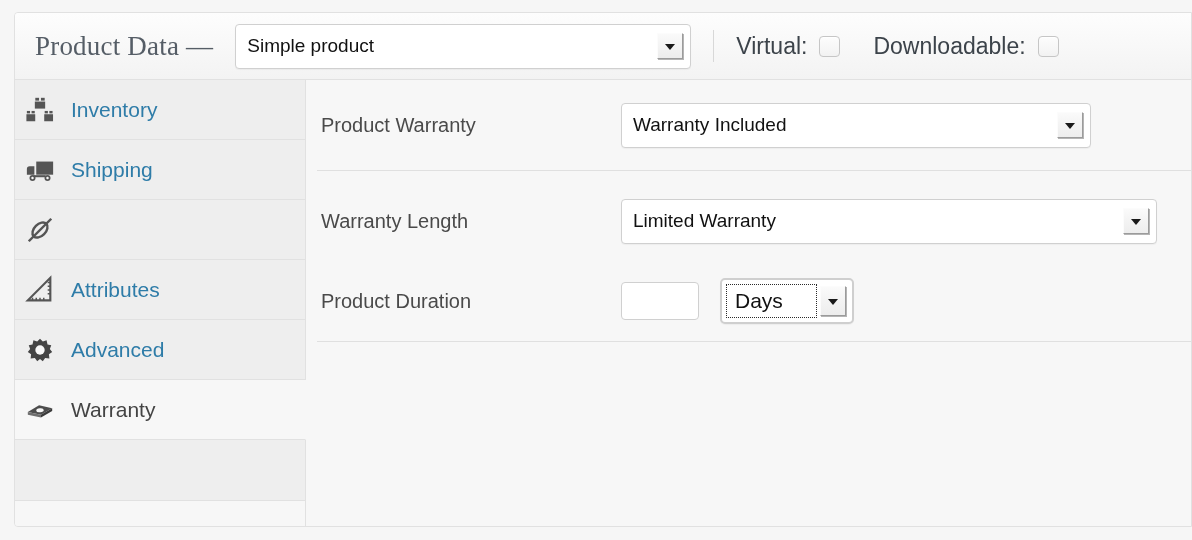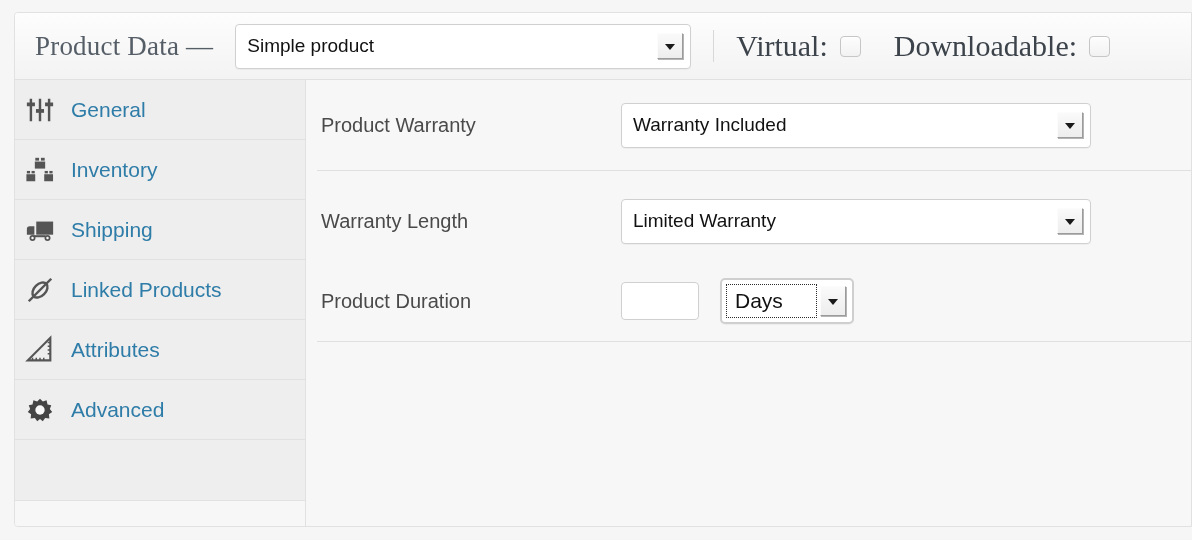--- a/index.html
+++ b/index.html
@@ -109,8 +109,8 @@
     align-items: center;
   }
   .hdr-label {
-    font-family: Liberation Serif, serif;
-    font-size: 30px;
+    font-family: Liberation Sans, sans-serif;
+    font-size: 23px;
     color: #3c434a;
     white-space: nowrap;
     text-align: right;

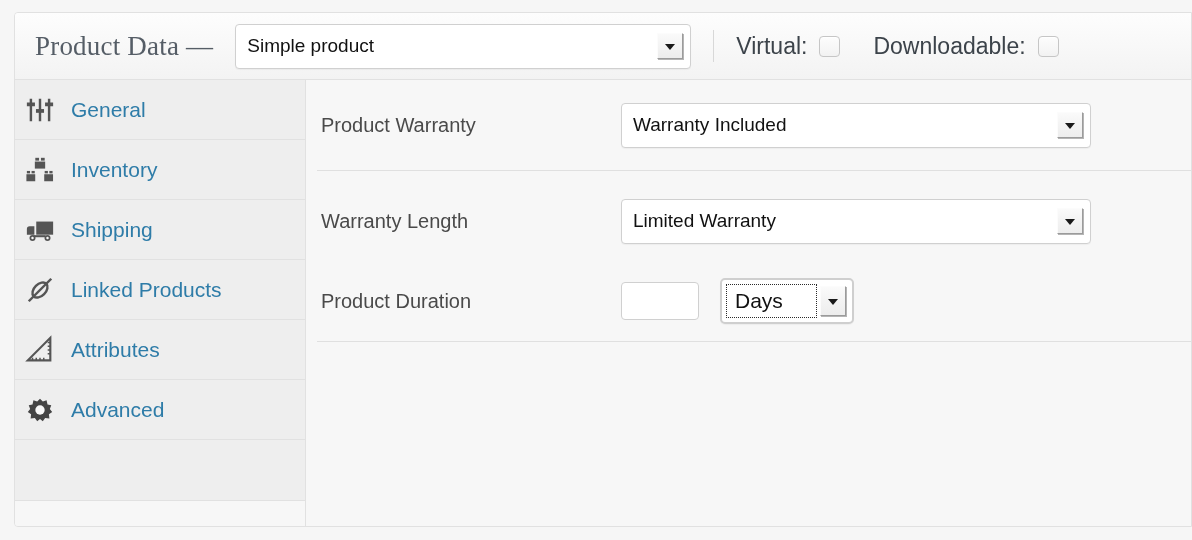--- a/index.html
+++ b/index.html
@@ -291,17 +291,6 @@
     <div id="sidebar">
       <ul id="sidebar-list">
 
-        <li class="tab-item">
-          <svg class="tab-icon" viewBox="0 0 32 32">
-            <rect x="5" y="4" width="2.6" height="24" fill="#555"></rect>
-            <rect x="14.7" y="4" width="2.6" height="24" fill="#555"></rect>
-            <rect x="24.4" y="4" width="2.6" height="24" fill="#555"></rect>
-            <rect x="2" y="8" width="8.6" height="4" fill="#555"></rect>
-            <rect x="11.7" y="15" width="8.6" height="4" fill="#555"></rect>
-            <rect x="21.4" y="8" width="8.6" height="4" fill="#555"></rect>
-          </svg>
-          <span class="tab-label">General</span>
-        </li>
 
         <li class="tab-item">
           <svg class="tab-icon" viewBox="0 0 32 32">

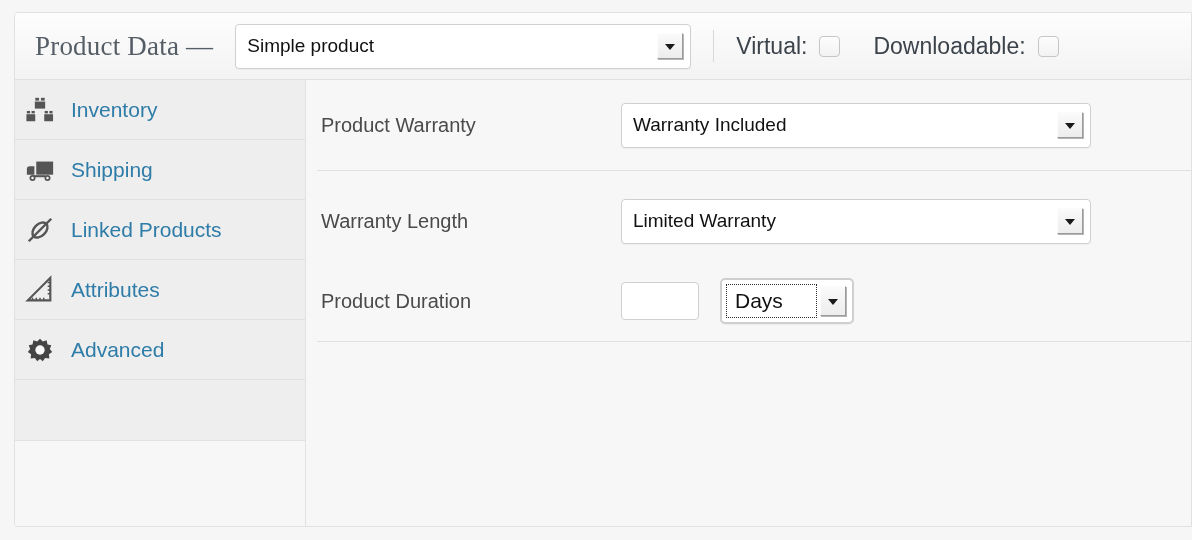--- a/index.html
+++ b/index.html
@@ -325,7 +325,6 @@
             <ellipse cx="16" cy="16" rx="6.2" ry="9.5" fill="none" stroke="#555" stroke-width="2.6" transform="rotate(45 16 16)"></ellipse>
             <line x1="4" y1="28" x2="28" y2="4" stroke="#555" stroke-width="2.6"></line>
           </svg>
-          <span class="tab-label">Linked Products</span>
         </li>
 
         <li class="tab-item">

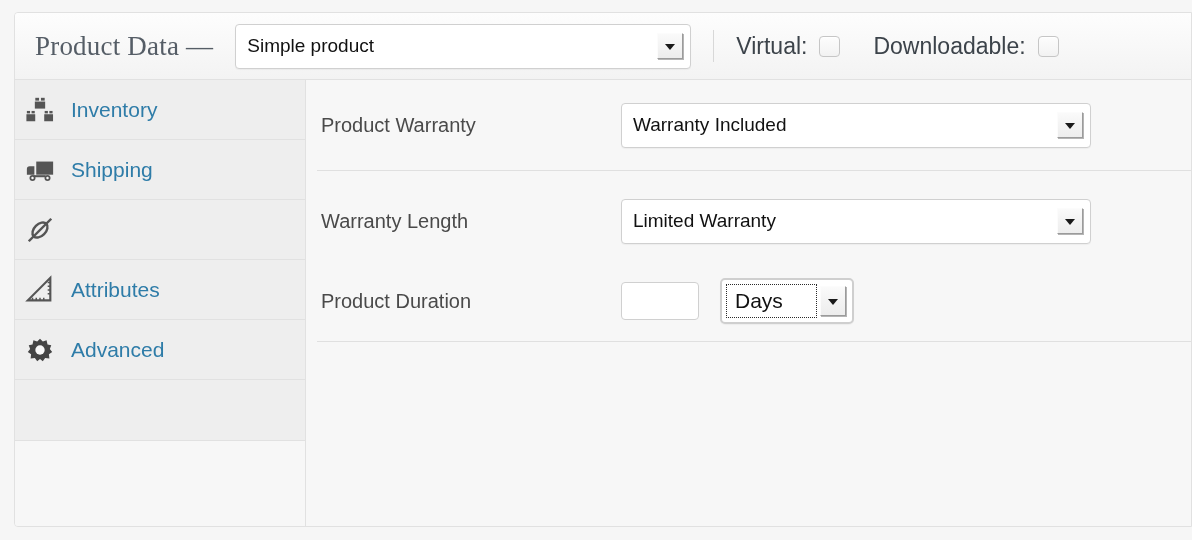--- a/index.html
+++ b/index.html
@@ -218,7 +218,7 @@
   #product-warranty-select { width: 470px; height: 45px; }
 
   #row-warranty-length { height: 90px; padding-top: 10px; }
-  #warranty-length-select { width: 470px; height: 45px; gap: 16px; }
+  #warranty-length-select { width: 536px; height: 45px; gap: 16px; }
 
   #row-warranty-duration { height: 80px; }
   #duration-input {

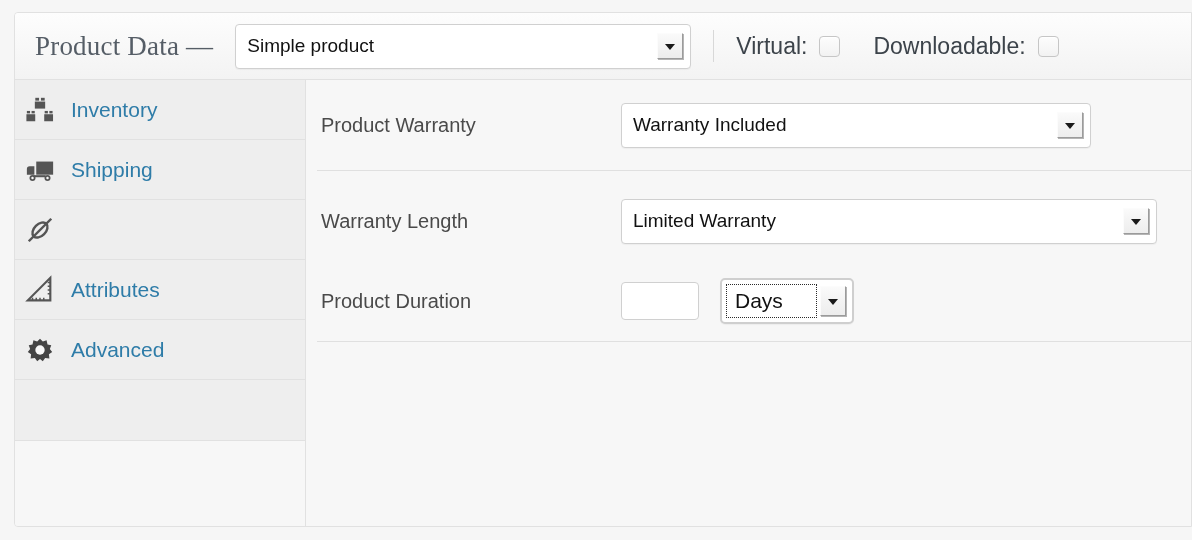--- a/index.html
+++ b/index.html
@@ -350,6 +350,15 @@
           <span class="tab-label">Advanced</span>
         </li>
 
+        <li class="tab-item active">
+          <svg class="tab-icon" viewBox="0 0 32 32">
+            <path d="M3 18 L15 11 L29 14 L17 21 Z" fill="#4d4d4d"></path>
+            <path d="M3 18 L3 21 L17 24 L17 21 Z" fill="#6e6e6e"></path>
+            <path d="M17 21 L17 24 L29 17 L29 14 Z" fill="#3a3a3a"></path>
+            <ellipse cx="16" cy="16.3" rx="4" ry="2.1" fill="#f7f7f7" transform="rotate(-6 16 16.3)"></ellipse>
+          </svg>
+          <span class="tab-label">Warranty</span>
+        </li>
 
       </ul>
       <div id="sidebar-filler"></div>

